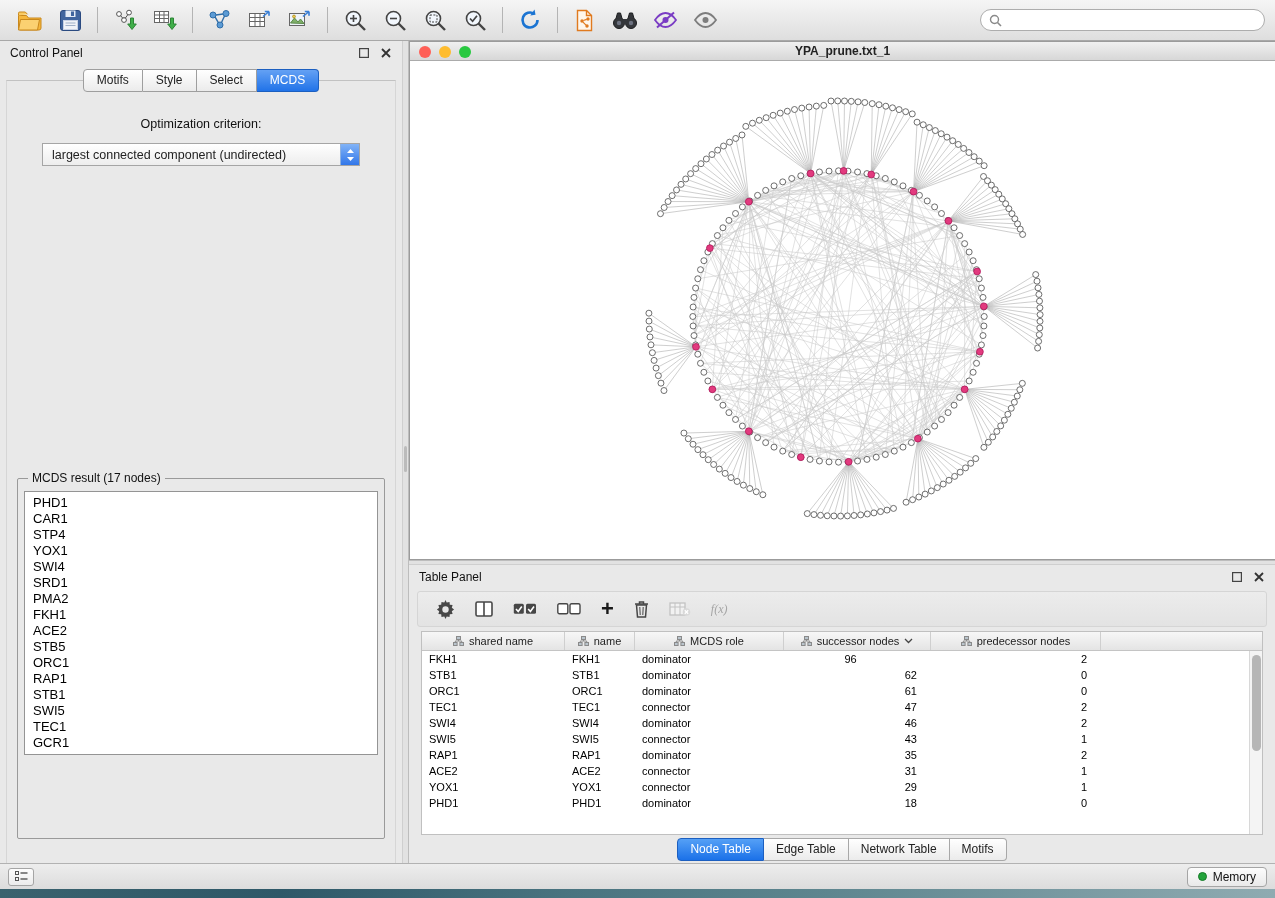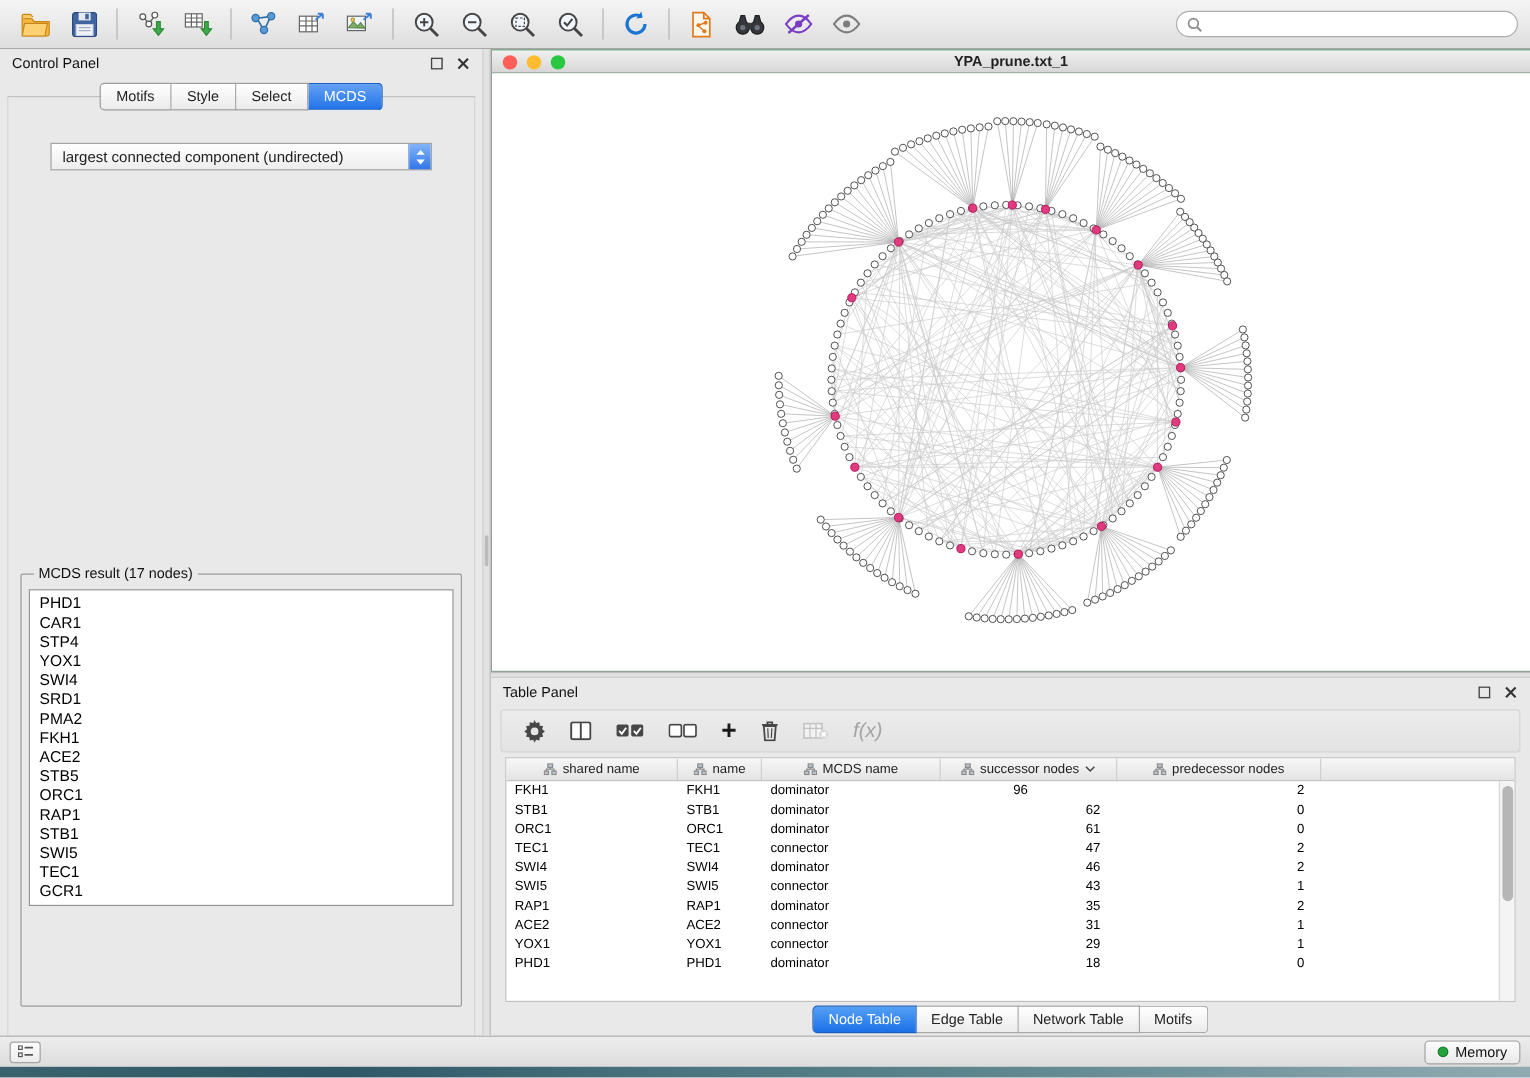--- a/index.html
+++ b/index.html
@@ -265,6 +265,7 @@
           <div class="ctab selected">MCDS</div>
         </div>
       <div class="tab-content">
+        <div class="opt-label">Optimization criterion:</div>
         <div class="combo">
           <span class="combo-text">largest connected component (undirected)</span>
           <span class="combo-btn">

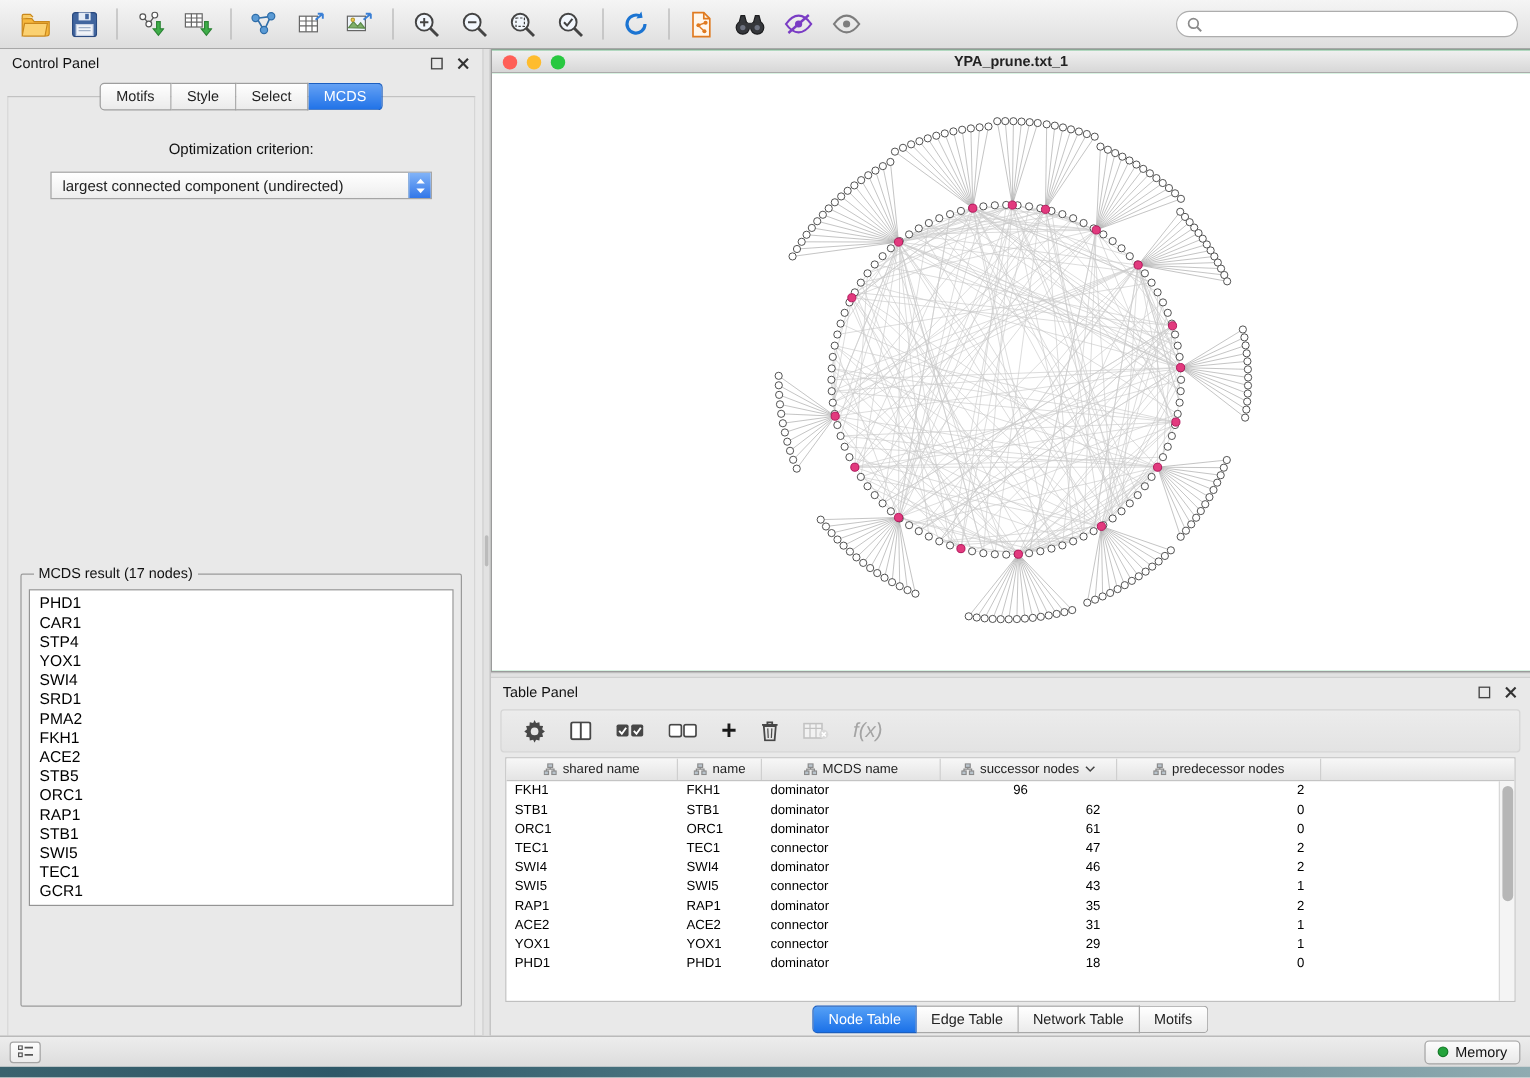--- a/index.html
+++ b/index.html
@@ -62,7 +62,7 @@
   .tp-toolbar { height:36px; flex:0 0 36px; display:flex; align-items:center; gap:20px; padding:0 18px; background:linear-gradient(#ececec,#e3e3e3); border-bottom:1px solid #d2d2d2; margin:2px 8px 4px; border:1px solid #d5d5d5; border-radius:3px; }
   .tpi { display:flex; align-items:center; justify-content:center; height:24px; color:#333; }
   .tpi.plus { font-size:22px; font-weight:bold; color:#1a1a1a; line-height:20px; }
-  .fx { font-family:Liberation Sans, sans-serif; font-style:italic; font-size:17px; color:#a4a4a4; }
+  .fx { font-family:Liberation Serif, serif; font-style:italic; font-size:12px; color:#a4a4a4; }
   .table-area { flex:1; margin:0 12px; background:#fff; border:1px solid #c0c0c0; position:relative; overflow:hidden; display:flex; flex-direction:column; }
   .thead { display:flex; height:19px; flex:0 0 19px; background:linear-gradient(#f7f7f7,#e4e4e4); border-bottom:1px solid #c4c4c4; }
   .th { display:flex; align-items:center; justify-content:center; gap:5px; font-size:11px; color:#222; border-right:1px solid #cfcfcf; overflow:hidden; }

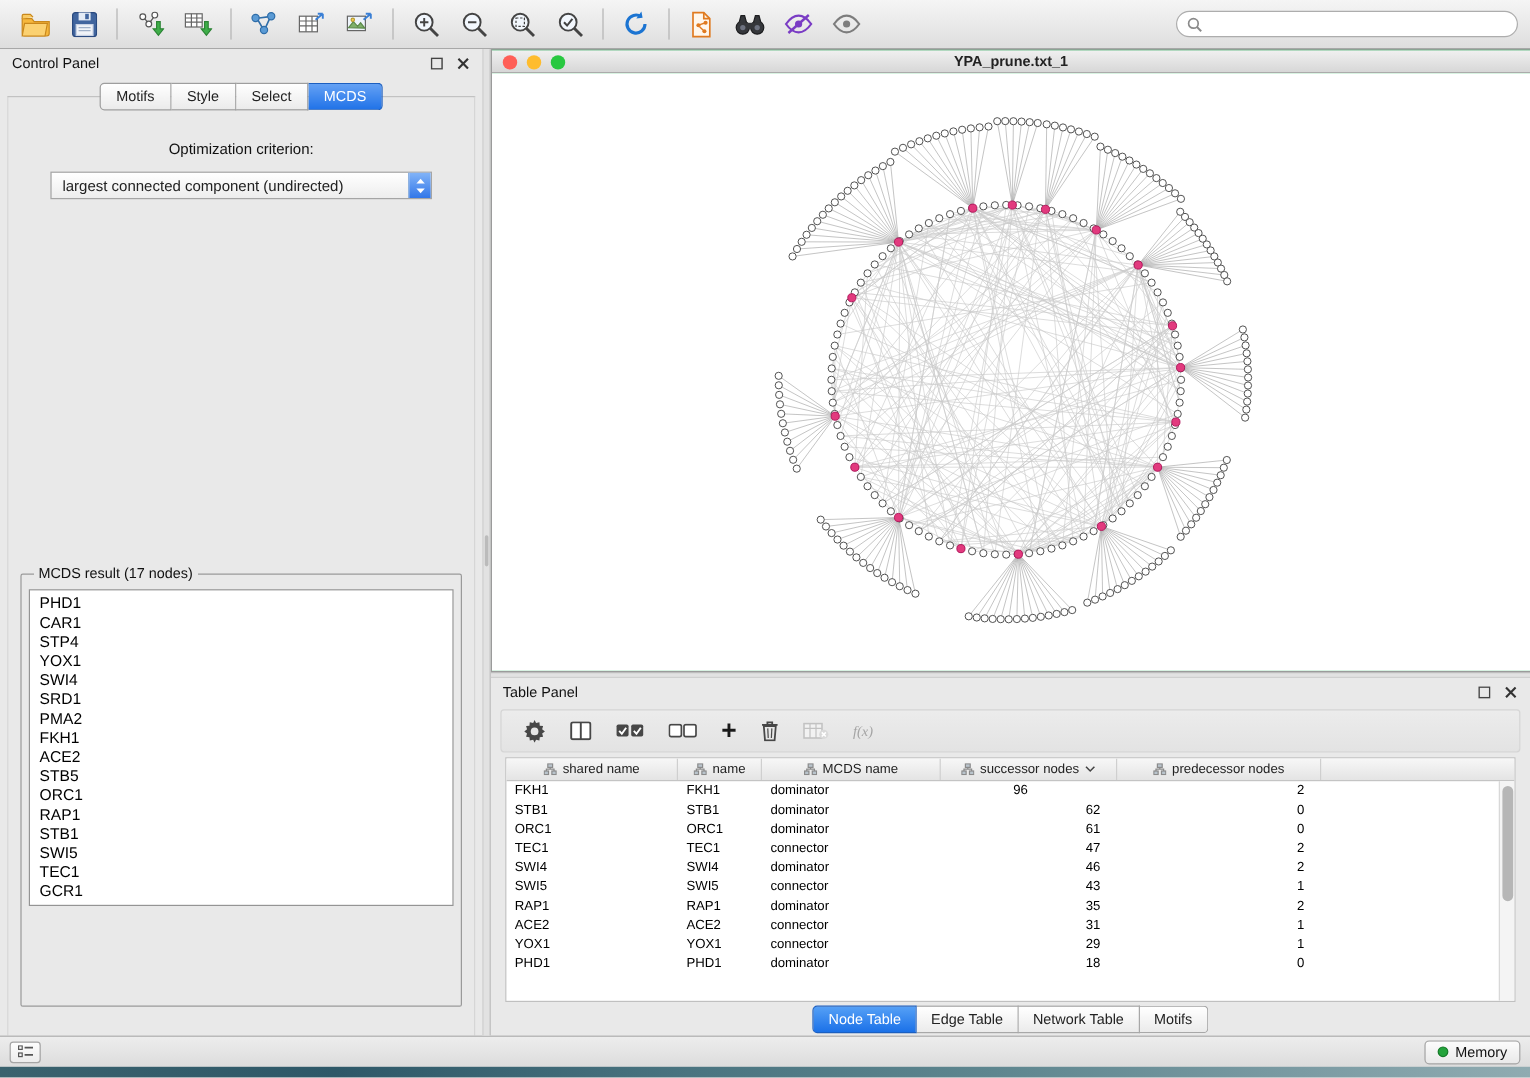--- a/index.html
+++ b/index.html
@@ -1090,7 +1090,7 @@
                   </g>
                   <path d="M5.5 3.5v1.5M2.3 6.5V5h6.4v1.5" fill="none" stroke="#8a8a8a"></path>
                 </svg>
-                <span class="thlabel">MCDS name</span>
+                <span class="thlabel">MCDS role</span>
               </div>
               <div class="th" style="width: 147px; flex: 0 0 147px; align-items: center;">
                 <svg width="11" height="10" viewBox="0 0 11 10">

